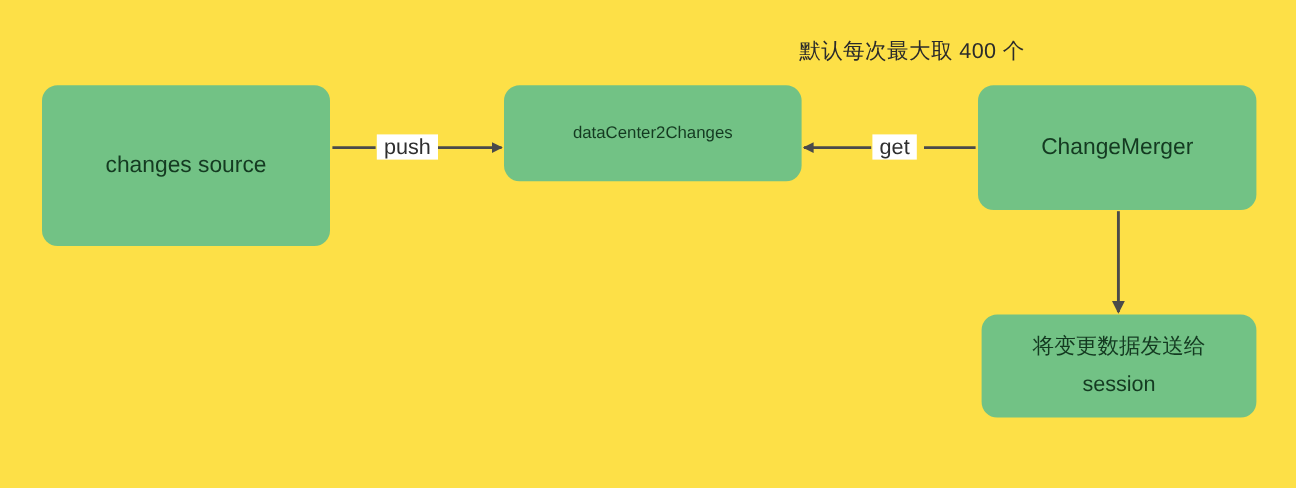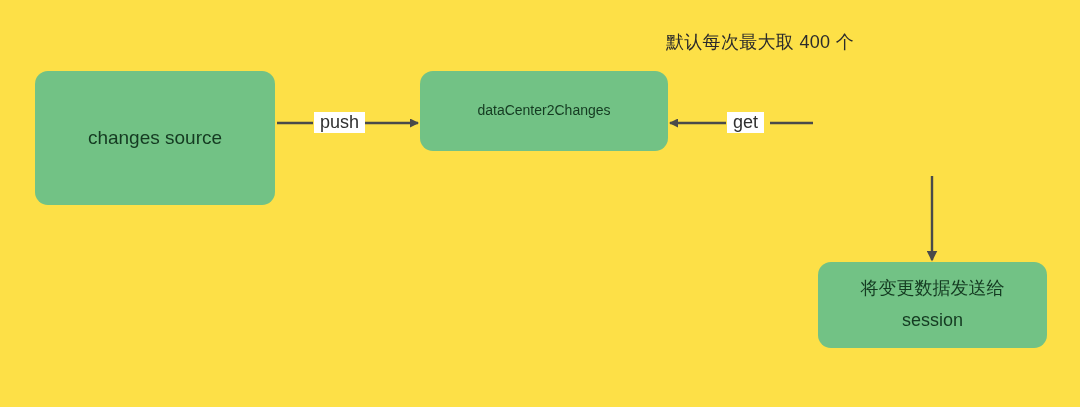--- a/index.html
+++ b/index.html
@@ -129,6 +129,9 @@
     <span class="node-label">dataCenter2Changes</span>
   </div>
 
+  <div class="node" id="node-changemerger">
+    <span class="node-label">ChangeMerger</span>
+  </div>
 
   <div class="node" id="node-send-to-session">
     <span class="node-label">将变更数据发送给</span>

